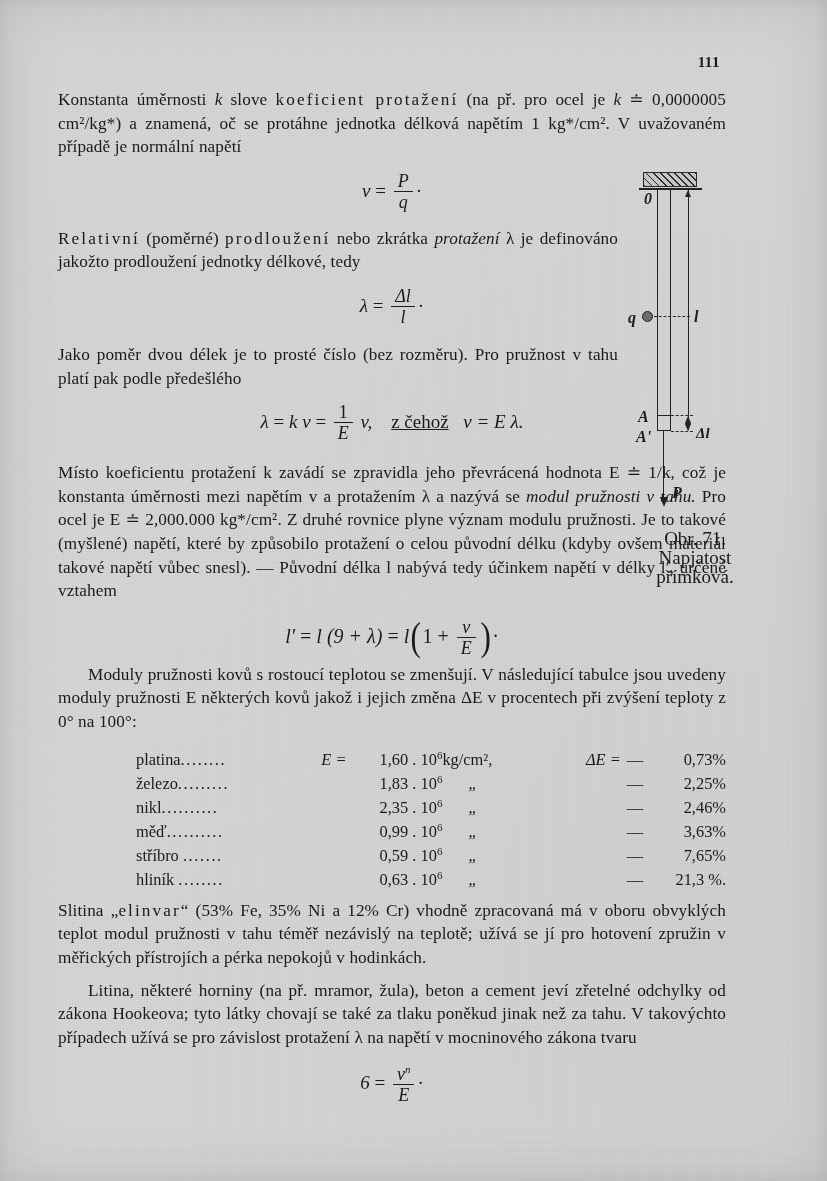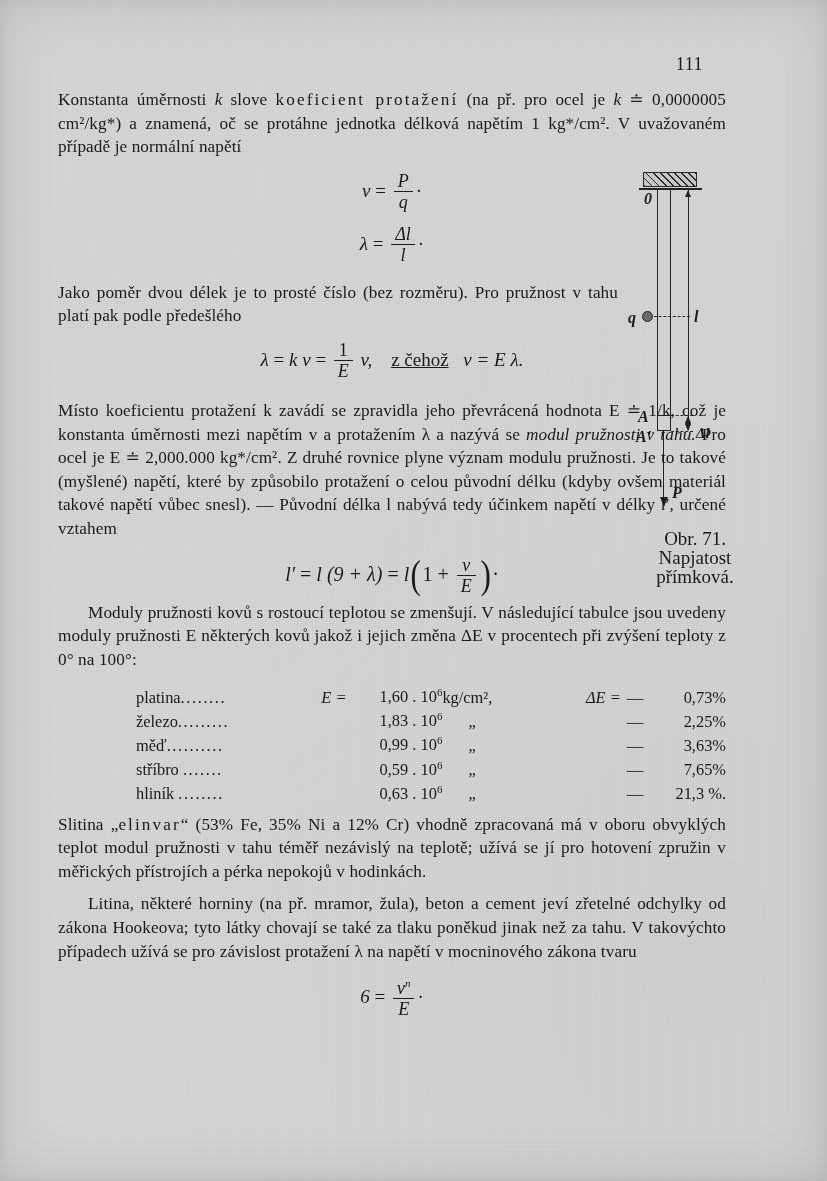--- a/index.html
+++ b/index.html
@@ -42,9 +42,9 @@
   .pageno {
     position: absolute;
     top: 54px;
-    right: 124px;
-    font-size: 18px;
-    font-weight: normal;
+    right: 107px;
+    font-size: 15px;
+    font-weight: bold;
     letter-spacing: .5px;
   }
 

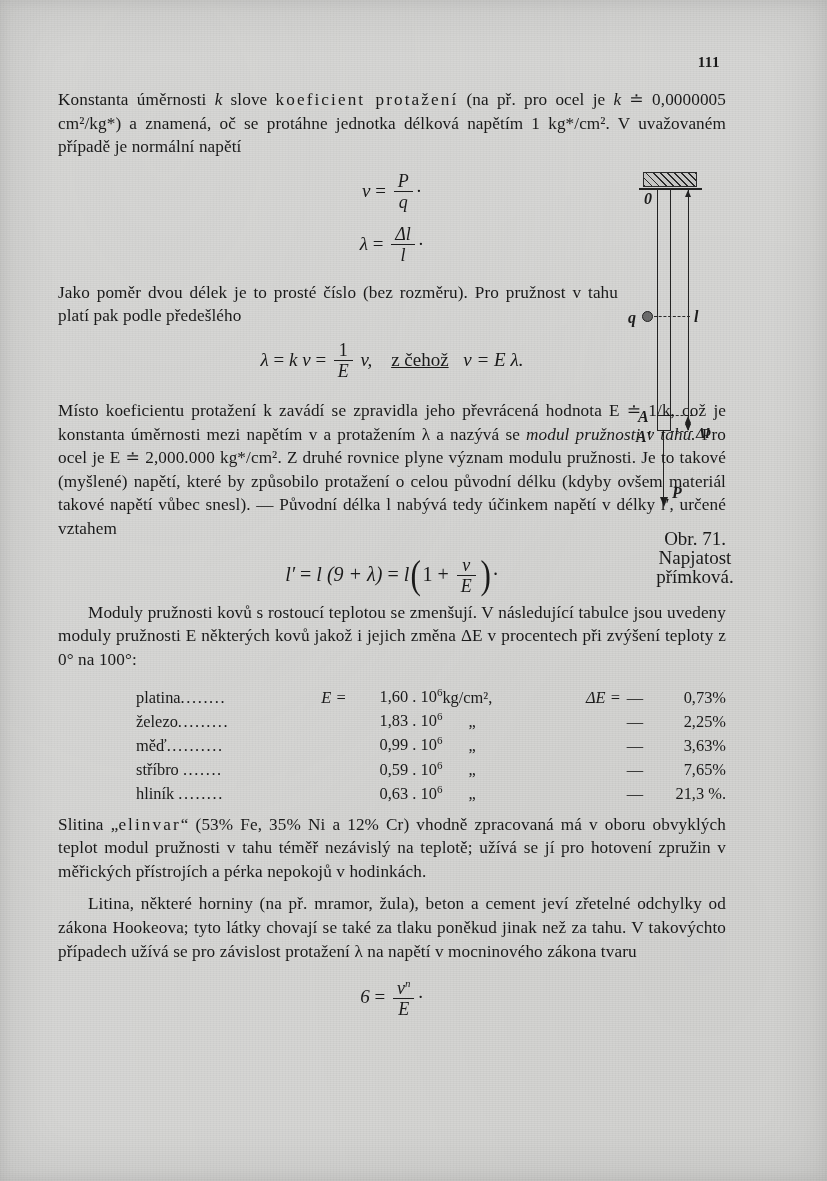--- a/index.html
+++ b/index.html
@@ -274,6 +274,7 @@
       </span>
     </div>
 
+    <p class="t sp-above" style="width:560px; margin-top:15px;"><span class="spaced">Relativní</span><span> (poměrné) </span><span class="spaced">prodloužení</span><span> nebo zkrátka </span><i class="v">protažení</i><span> λ je definováno jakožto prodloužení jednotky délkové, tedy</span></p>
 
     <div class="eq" style="margin-top:14px;">
       <span class="eqbox">

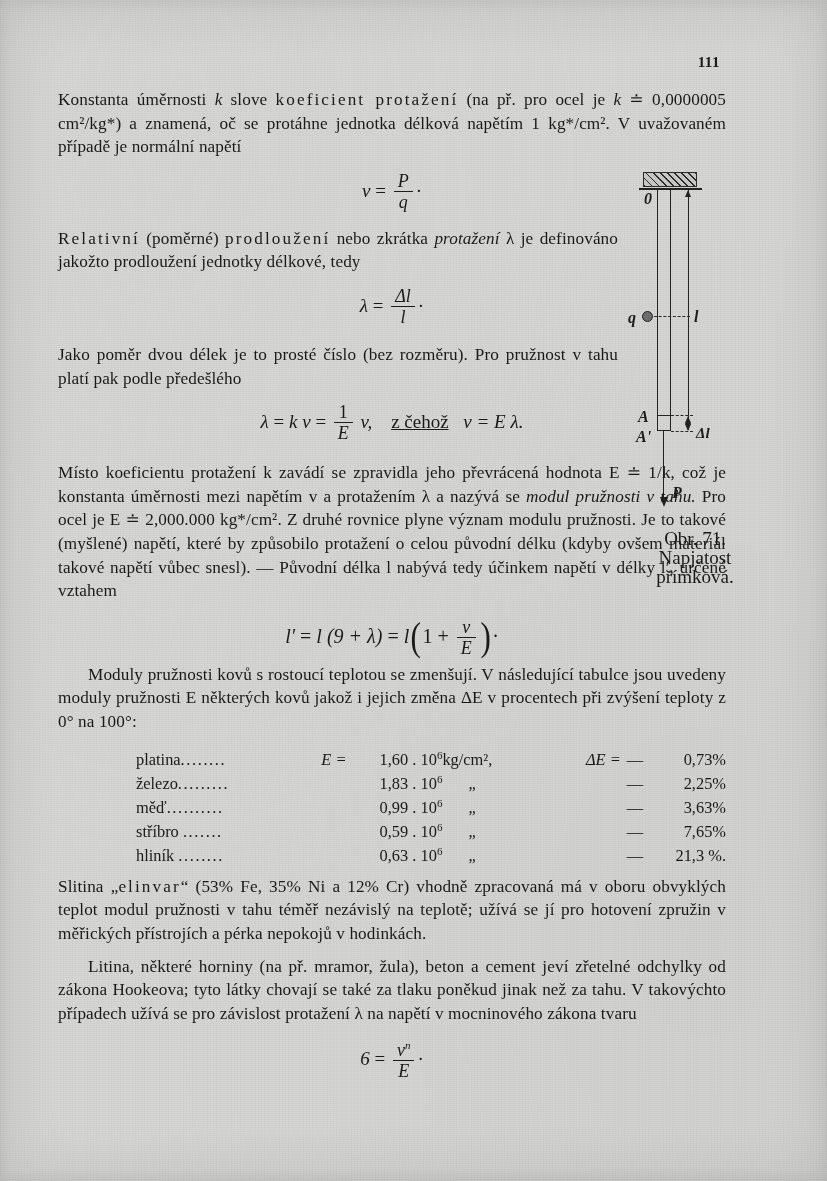--- a/index.html
+++ b/index.html
@@ -344,6 +344,15 @@
           <td class="c-pct">2,25%</td>
         </tr>
         <tr>
+          <td class="c-name"><span>nikl</span><span class="dots">..........</span></td>
+          <td class="c-eq"></td>
+          <td class="c-val"><span>2,35 . 10</span><span class="sub6">6</span></td>
+          <td class="c-unit" style="padding-left:26px;">„</td>
+          <td class="c-de"></td>
+          <td class="c-sign">—</td>
+          <td class="c-pct">2,46%</td>
+        </tr>
+        <tr>
           <td class="c-name"><span>měď</span><span class="dots">..........</span></td>
           <td class="c-eq"></td>
           <td class="c-val"><span>0,99 . 10</span><span class="sub6">6</span></td>

